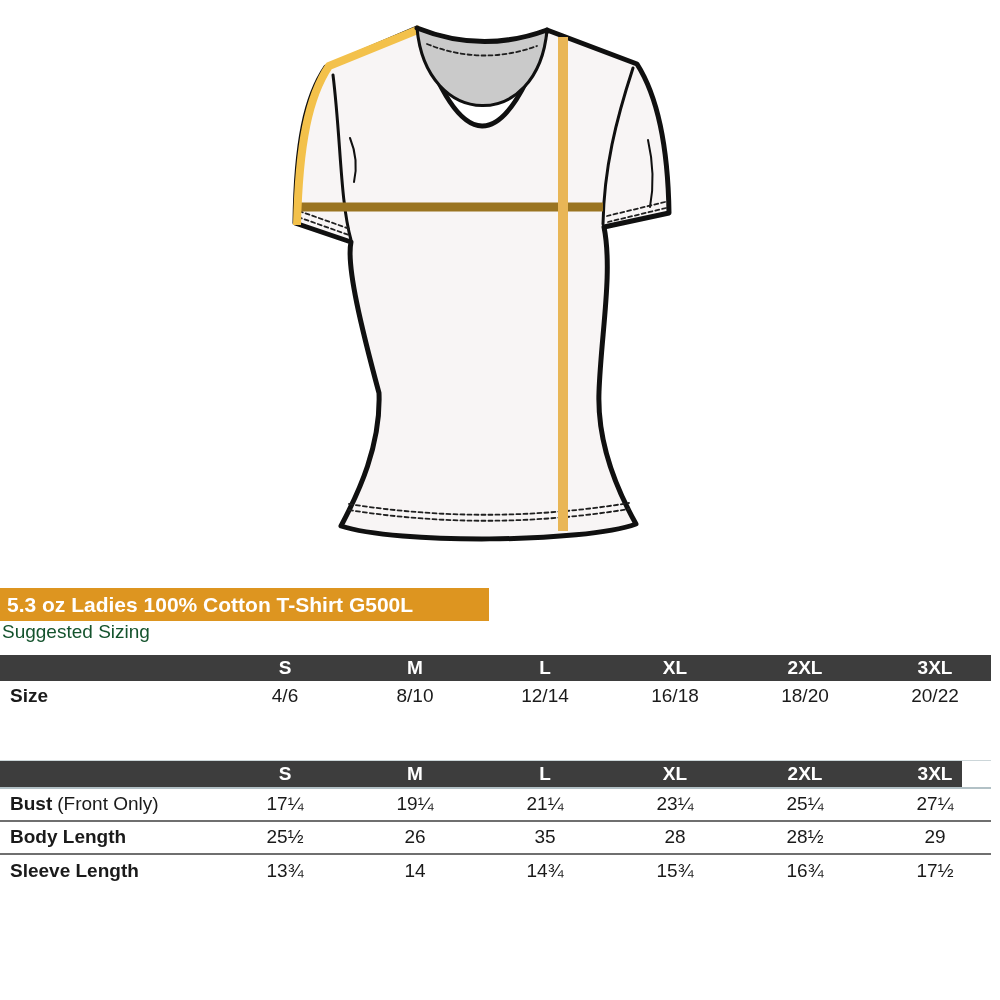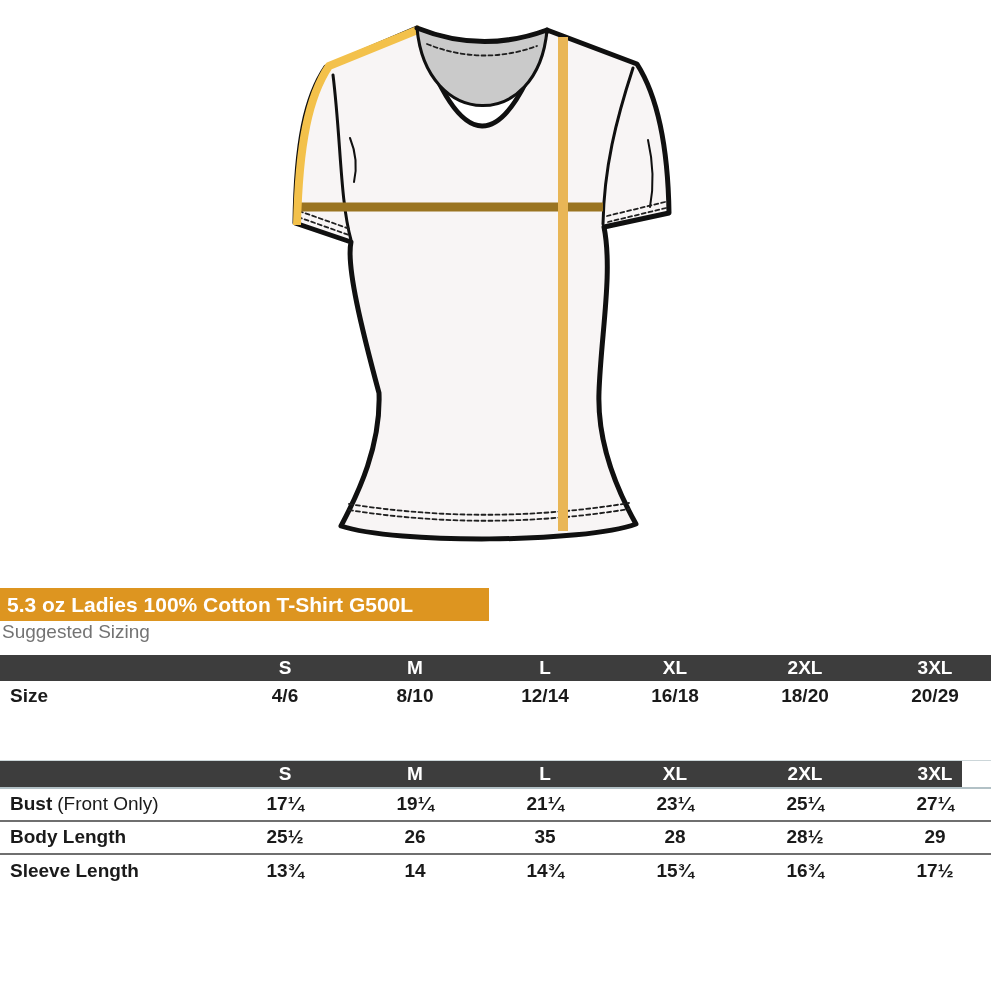--- a/index.html
+++ b/index.html
@@ -15,7 +15,7 @@
     background:#DD9520; color:#ffffff; font-weight:bold; font-size:21px;
     line-height:33px; padding-left:7px; box-sizing:border-box; white-space:nowrap;
   }
-  .section-label { position:absolute; left:2px; font-size:19px; color:#737373; }
+  .section-label { position:absolute; left:2px; font-size:19px; color:#14532d; }
   .label-sug { top:621px; }
   .label-agm { top:734px; }
 

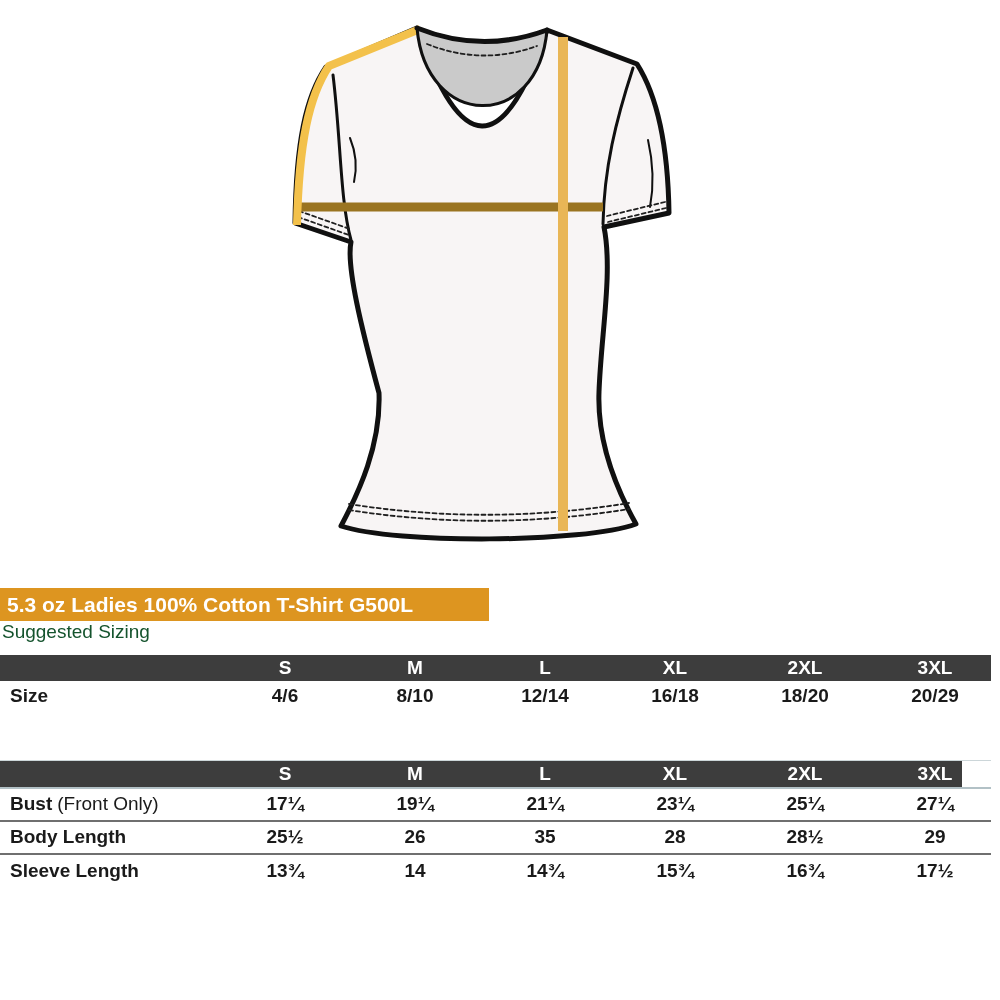--- a/index.html
+++ b/index.html
@@ -21,7 +21,7 @@
 
   table { position:absolute; left:0; width:1000px; border-collapse:collapse;
           table-layout:fixed; font-size:19px; color:#1a1a1a; }
-  th, td { padding:0; text-align:center; vertical-align:middle; font-weight:bold; }
+  th, td { padding:0; text-align:center; vertical-align:middle; font-weight:normal; }
   .t1 { top:655px; }
   .t2 { top:760px; }
   tr.hdr th { color:#ffffff; font-weight:bold; }

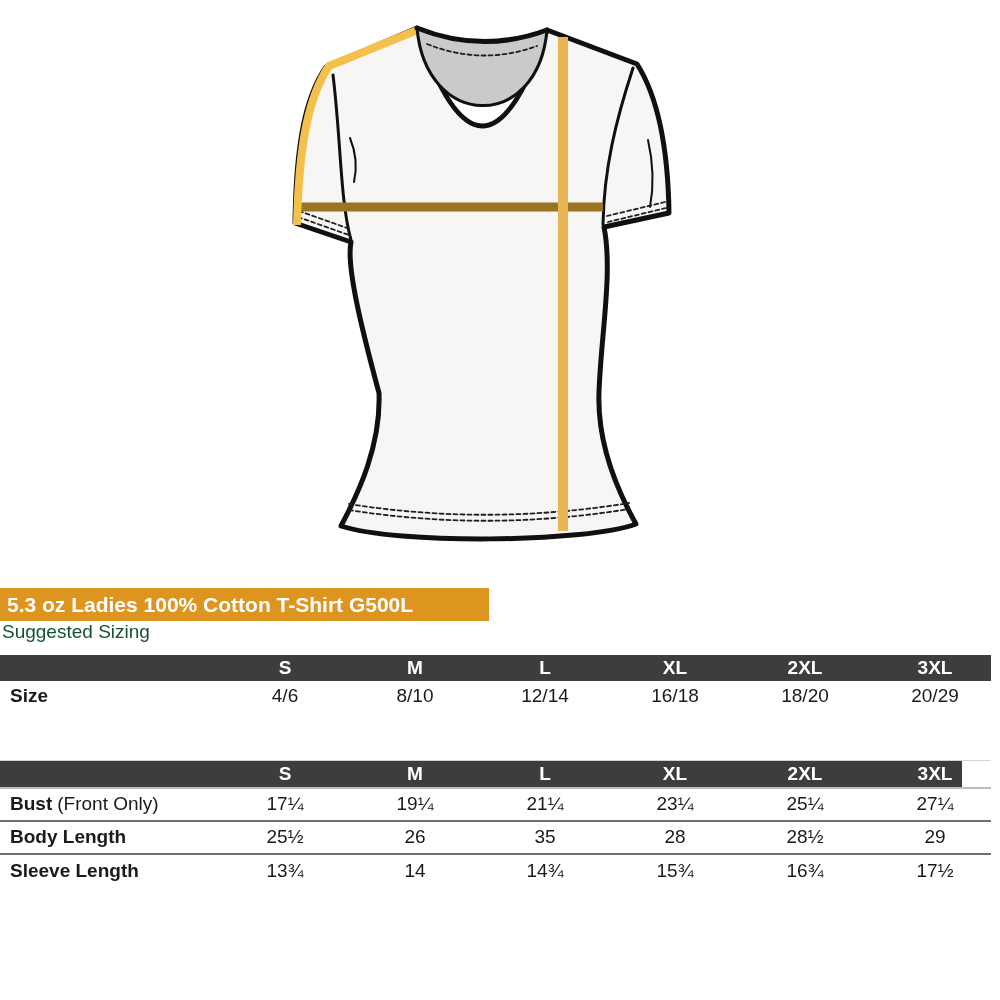--- a/index.html
+++ b/index.html
@@ -106,7 +106,7 @@
       <td>12/14</td>
       <td>16/18</td>
       <td>18/20</td>
-      <td>20/29</td>
+      <td>20/22</td>
     </tr>
   </tbody>
     </table>

